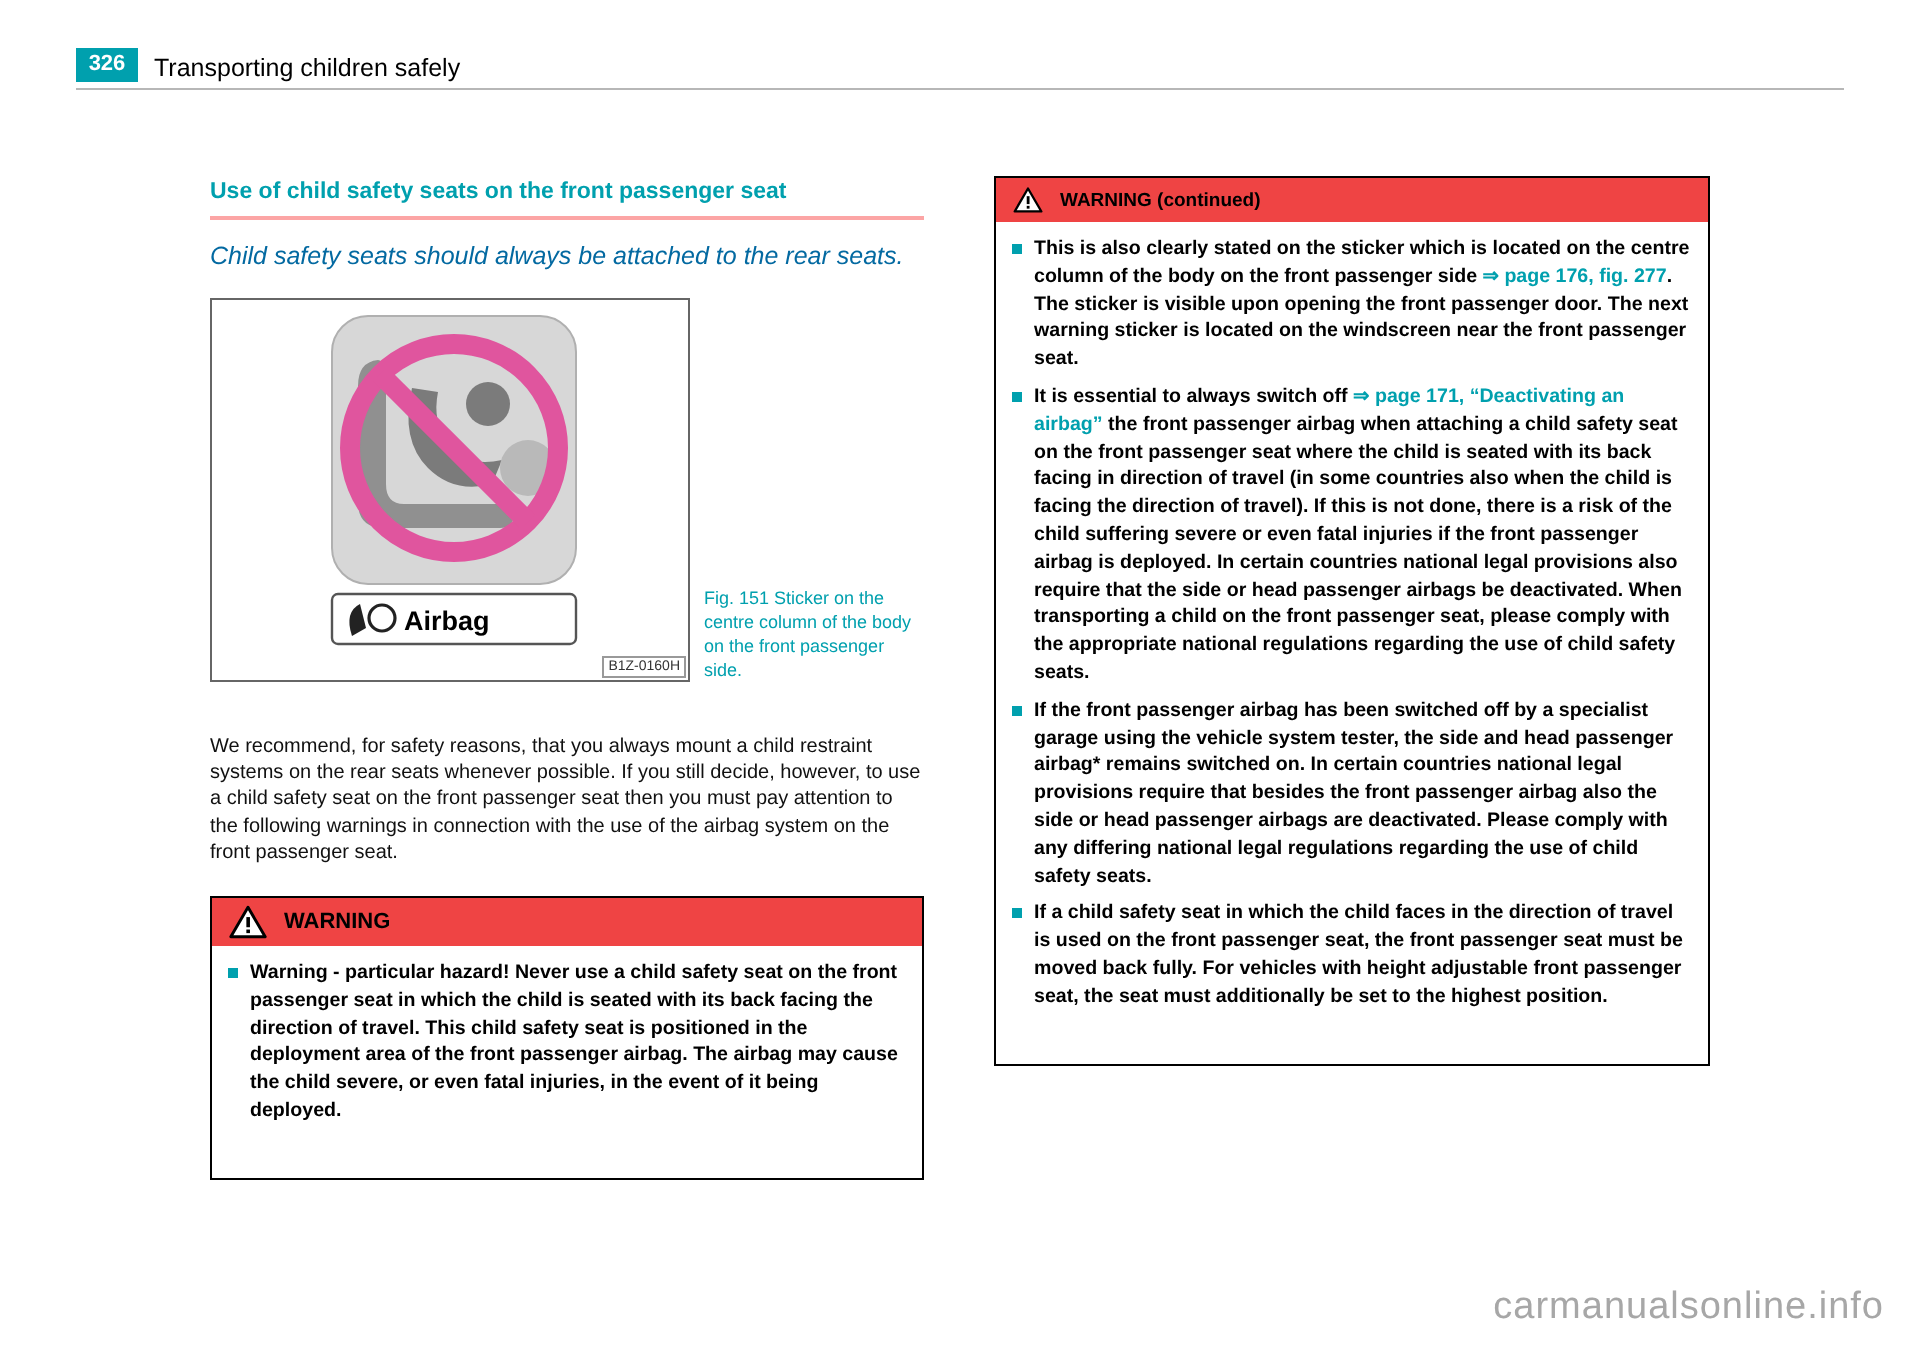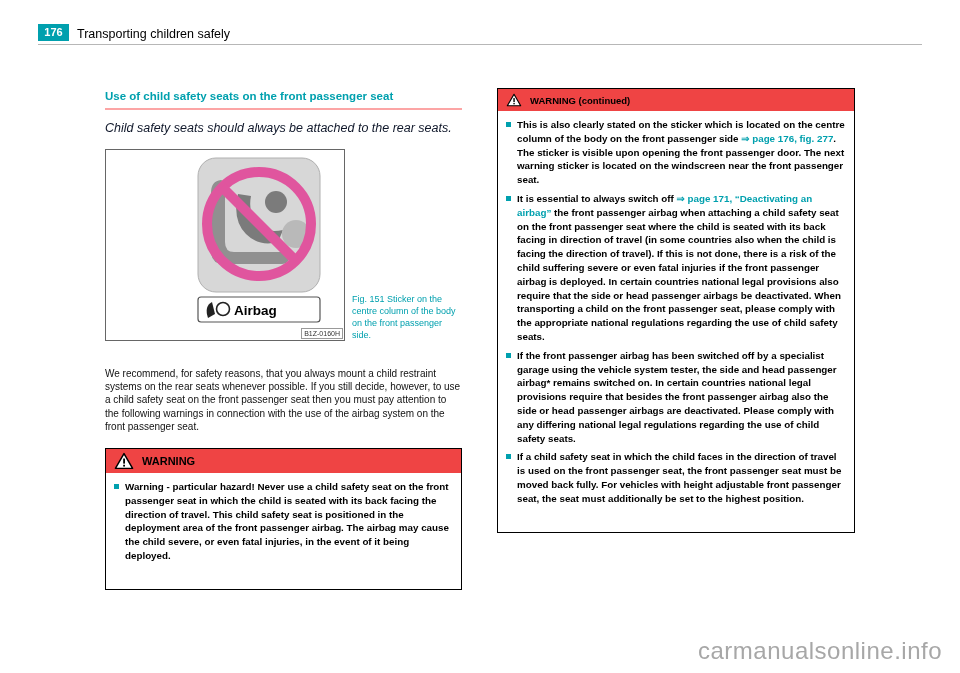--- a/index.html
+++ b/index.html
@@ -76,7 +76,7 @@
 
 <div class="page">
 
-  <span class="page-num">176</span>
+  <span class="page-num">326</span>
   <span class="page-title">Transporting children safely</span>
   <div class="header-rule"></div>
 

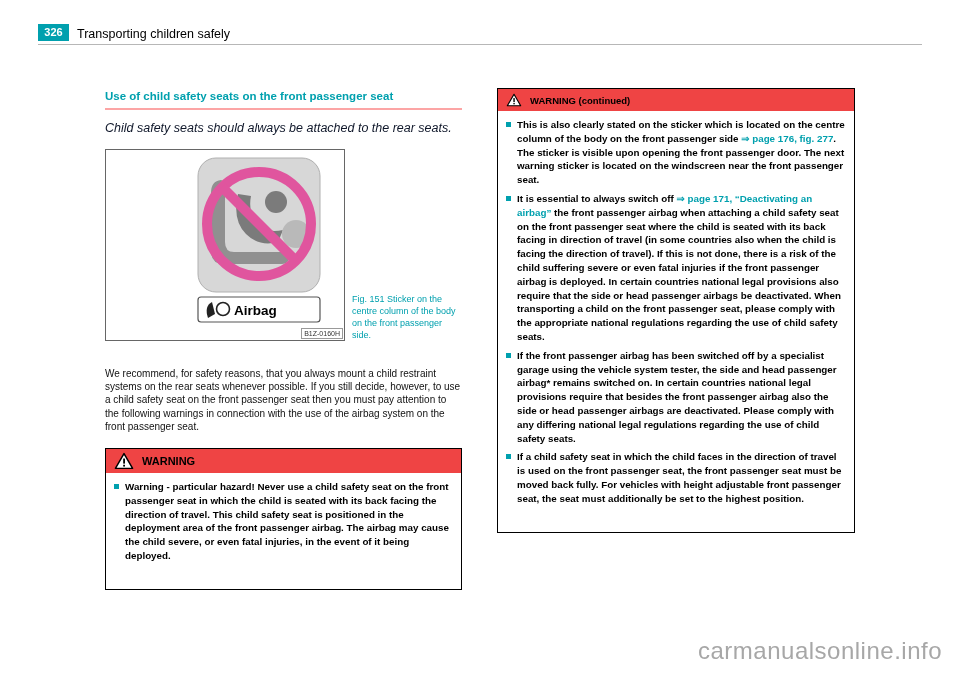--- a/index.html
+++ b/index.html
@@ -28,7 +28,7 @@
     color:#00a0ae; font-size:11.5px; font-weight:bold;
     padding-bottom:6px; border-bottom:2px solid #fca5a5;
   }
-  .lead { margin-top:10px; font-style:italic; font-size:12.5px; line-height:17px; color:#0f172a; }
+  .lead { margin-top:10px; font-style:italic; font-size:12.5px; line-height:17px; color:#0369a1; }
 
   .figure { position:relative; margin-top:12px; height:192px; }
   .figure-box {

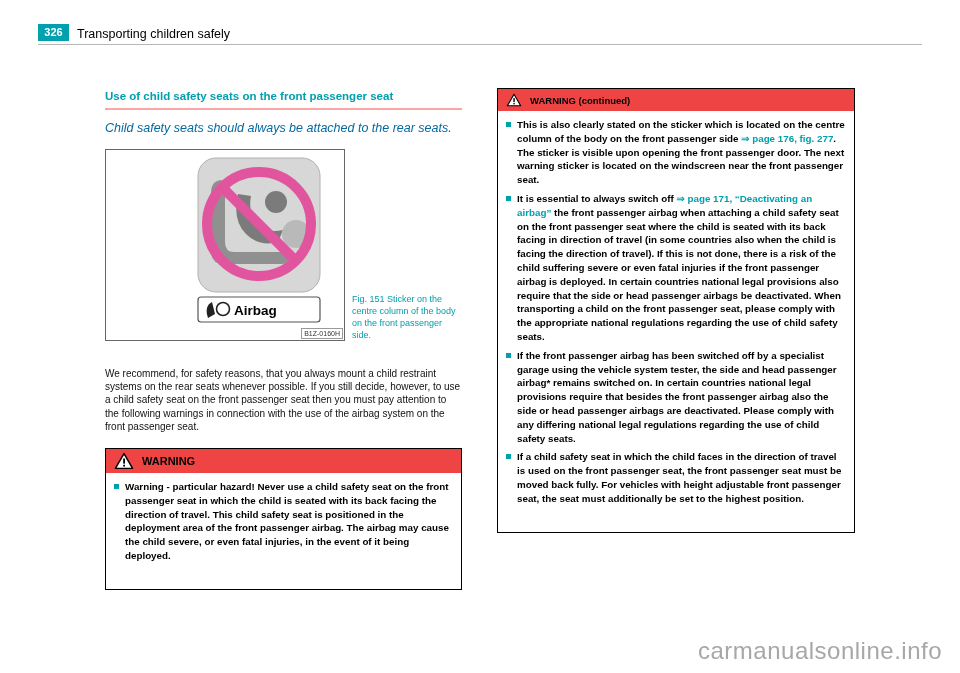--- a/index.html
+++ b/index.html
@@ -33,7 +33,7 @@
   .figure { position:relative; margin-top:12px; height:192px; }
   .figure-box {
     position:absolute; left:0; top:0; width:240px; height:192px;
-    border:1px solid #666; background:#fff;padding-left:32px;
+    border:1px solid #666; background:#fff;
   }
   .img-code {
     position:absolute; right:1px; bottom:1px; font-size:7px; line-height:9px;

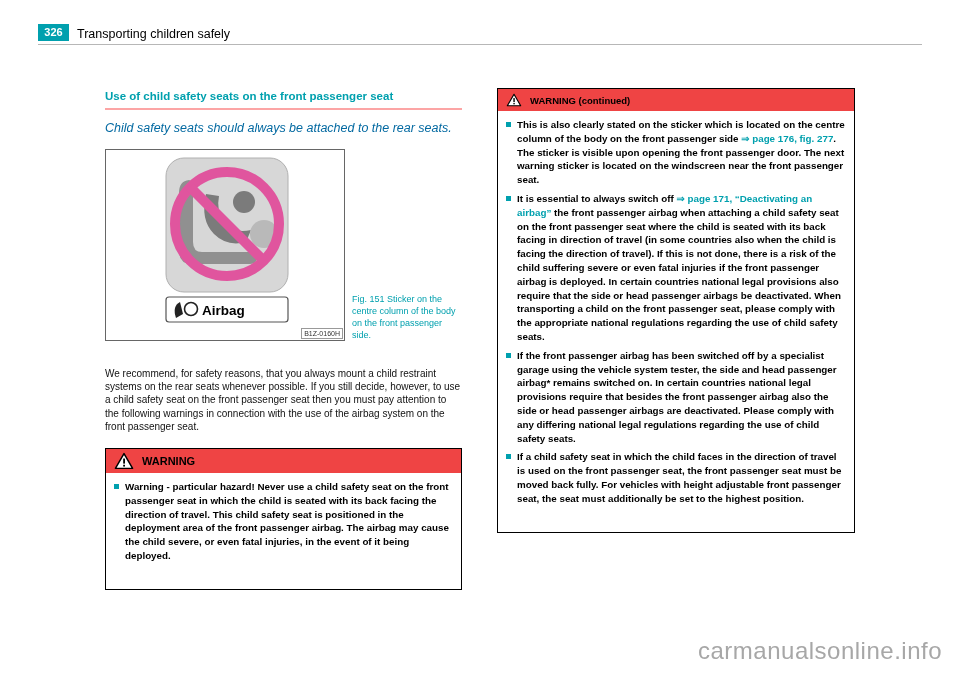--- a/index.html
+++ b/index.html
@@ -68,7 +68,7 @@
 
   .watermark {
     position:absolute; right:18px; bottom:8px;
-    font-size:24px; color:#a7a7a7; letter-spacing:0.5px;
+    font-size:19px; color:#a7a7a7; letter-spacing:0.5px;
   }
 </style>
 </head>

